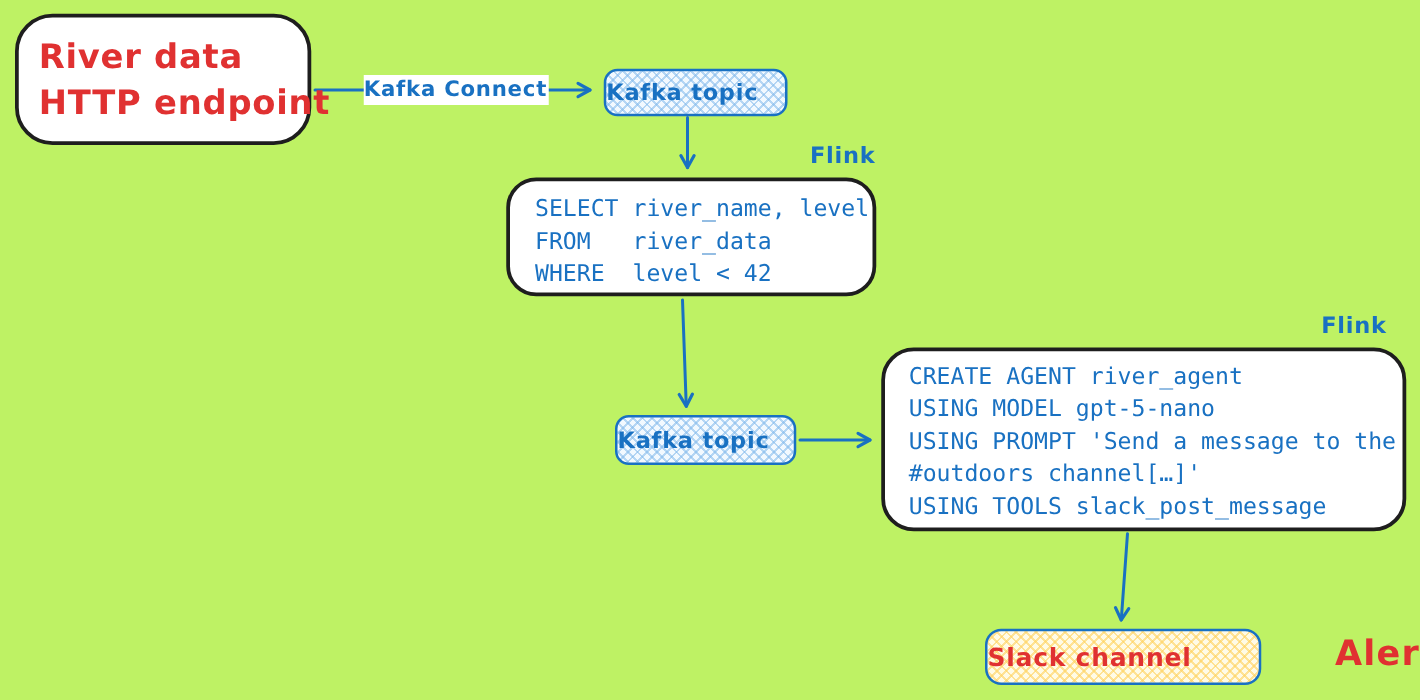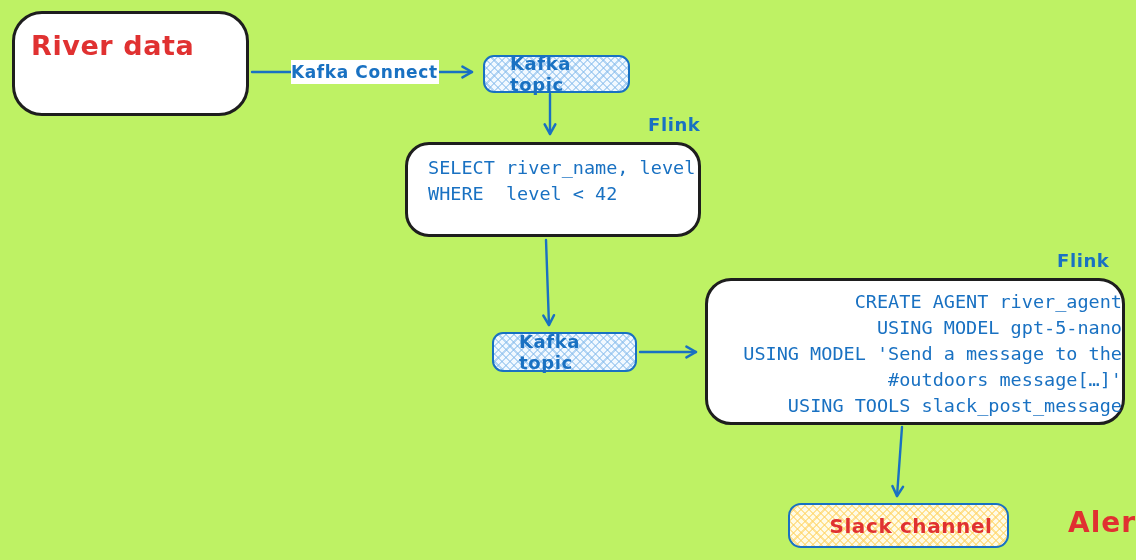--- a/index.html
+++ b/index.html
@@ -101,6 +101,7 @@
 
   <div class="node big-box" style="left:12px;top:11px;width:237px;height:105px;border-radius:30px;padding:13px 0 0 16px;">
     <div class="hand red-title">River data</div>
+    <div class="hand red-title">HTTP endpoint</div>
   </div>
 
   <div class="edge-label hand" style="left:291px;top:60px;width:148px;">Kafka Connect</div>

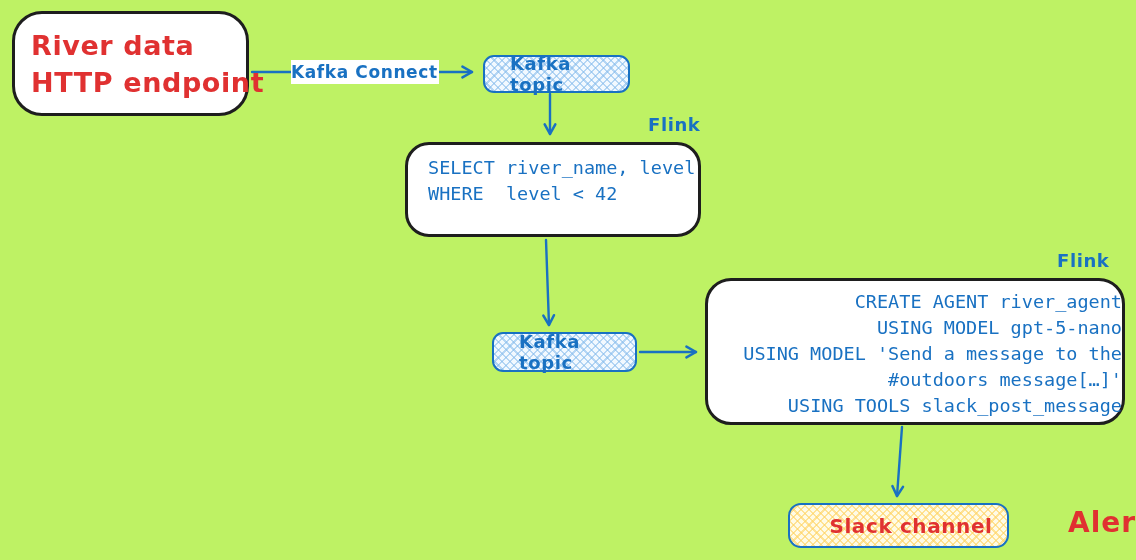--- a/index.html
+++ b/index.html
@@ -21,9 +21,9 @@
   .pill{
     border:2px solid #1971c2;
     border-radius:11px;
-    display:flex;align-items:center;justify-content:center;
+    display:flex;align-items:center;
     color:#1971c2;
-    font-size:18px;font-weight:600;letter-spacing:0.6px;padding-left:25px;
+    font-size:18px;font-weight:600;letter-spacing:0.6px;
   }
   .hatch-blue{
     background-color:#f2f9ff;

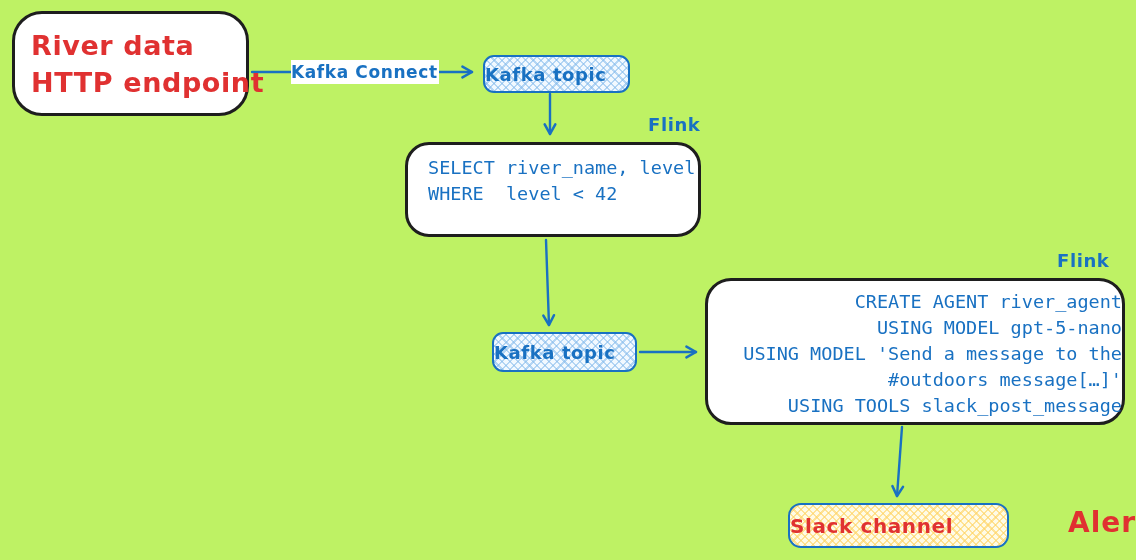--- a/index.html
+++ b/index.html
@@ -114,6 +114,7 @@
 
   <div class="node big-box" style="left:405px;top:142px;width:296px;height:95px;border-radius:24px;padding:10px 0 0 20px;">
     <div class="code-line">SELECT river_name, level</div>
+    <div class="code-line">FROM   river_data</div>
     <div class="code-line">WHERE  level &lt; 42</div>
   </div>
 

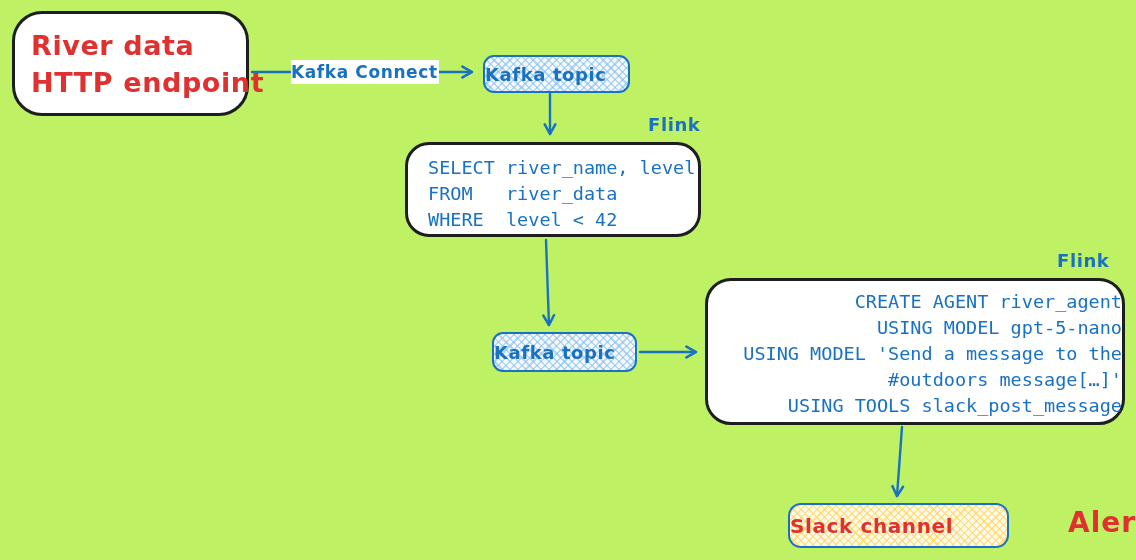--- a/index.html
+++ b/index.html
@@ -124,7 +124,7 @@
 
   <div class="flink-tag hand" style="left:1057px;top:250px;">Flink</div>
 
-  <div class="node big-box" style="left:705px;top:278px;width:420px;height:147px;border-radius:26px;padding:8px 0 0 19px;text-align:right;">
+  <div class="node big-box" style="left:705px;top:278px;width:420px;height:147px;border-radius:26px;padding:8px 0 0 19px;">
     <div class="code-line">CREATE AGENT river_agent</div>
     <div class="code-line">USING MODEL gpt-5-nano</div>
     <div class="code-line">USING MODEL 'Send a message to the</div>

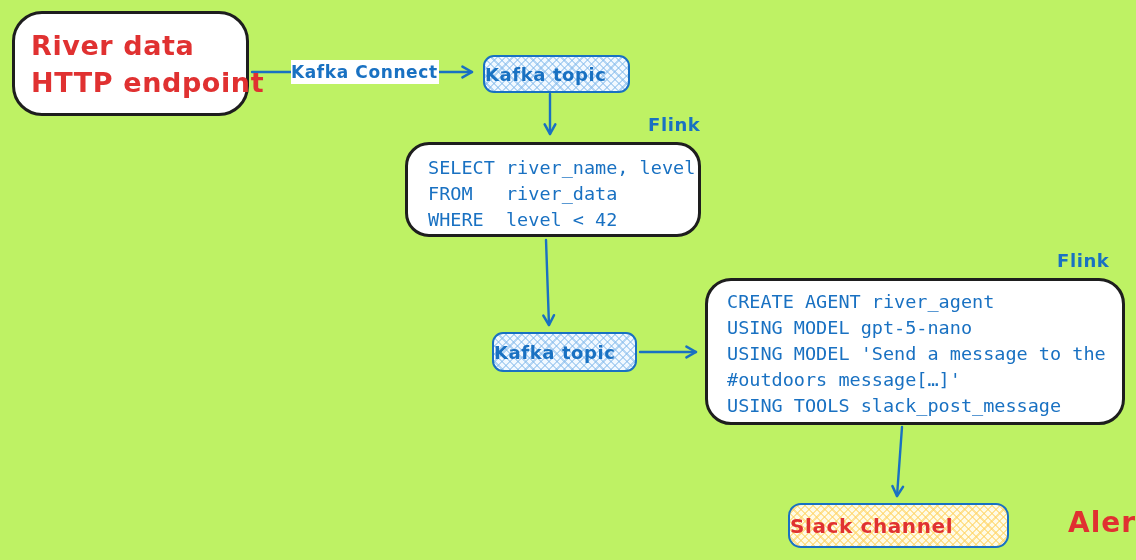--- a/index.html
+++ b/index.html
@@ -127,7 +127,7 @@
   <div class="node big-box" style="left:705px;top:278px;width:420px;height:147px;border-radius:26px;padding:8px 0 0 19px;">
     <div class="code-line">CREATE AGENT river_agent</div>
     <div class="code-line">USING MODEL gpt-5-nano</div>
-    <div class="code-line">USING MODEL 'Send a message to the</div>
+    <div class="code-line">USING PROMPT 'Send a message to the</div>
     <div class="code-line">#outdoors message[…]'</div>
     <div class="code-line">USING TOOLS slack_post_message</div>
   </div>

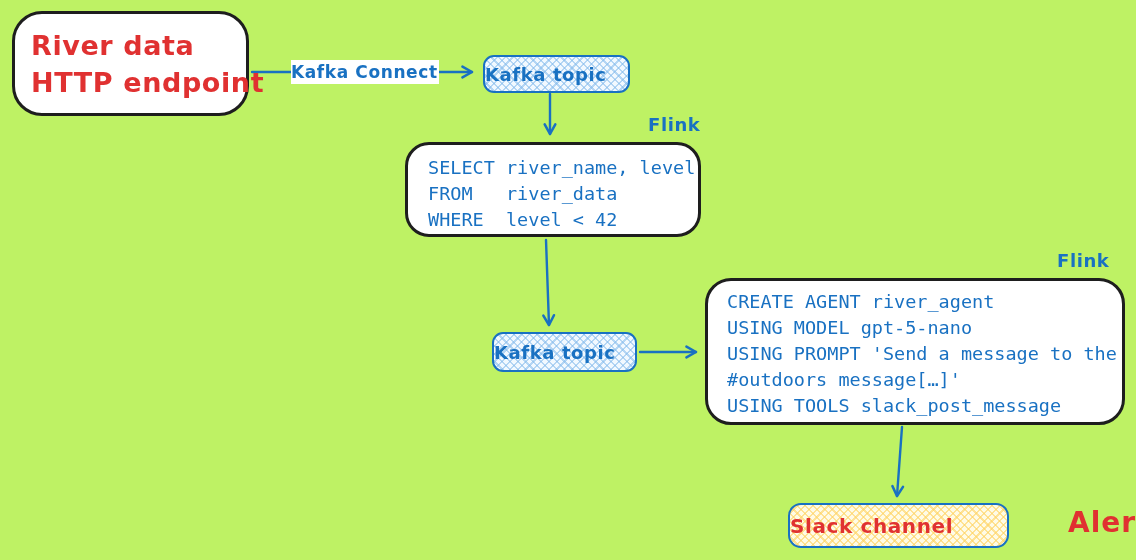--- a/index.html
+++ b/index.html
@@ -128,7 +128,7 @@
     <div class="code-line">CREATE AGENT river_agent</div>
     <div class="code-line">USING MODEL gpt-5-nano</div>
     <div class="code-line">USING PROMPT 'Send a message to the</div>
-    <div class="code-line">#outdoors message[…]'</div>
+    <div class="code-line">#outdoors channel[…]'</div>
     <div class="code-line">USING TOOLS slack_post_message</div>
   </div>
 

